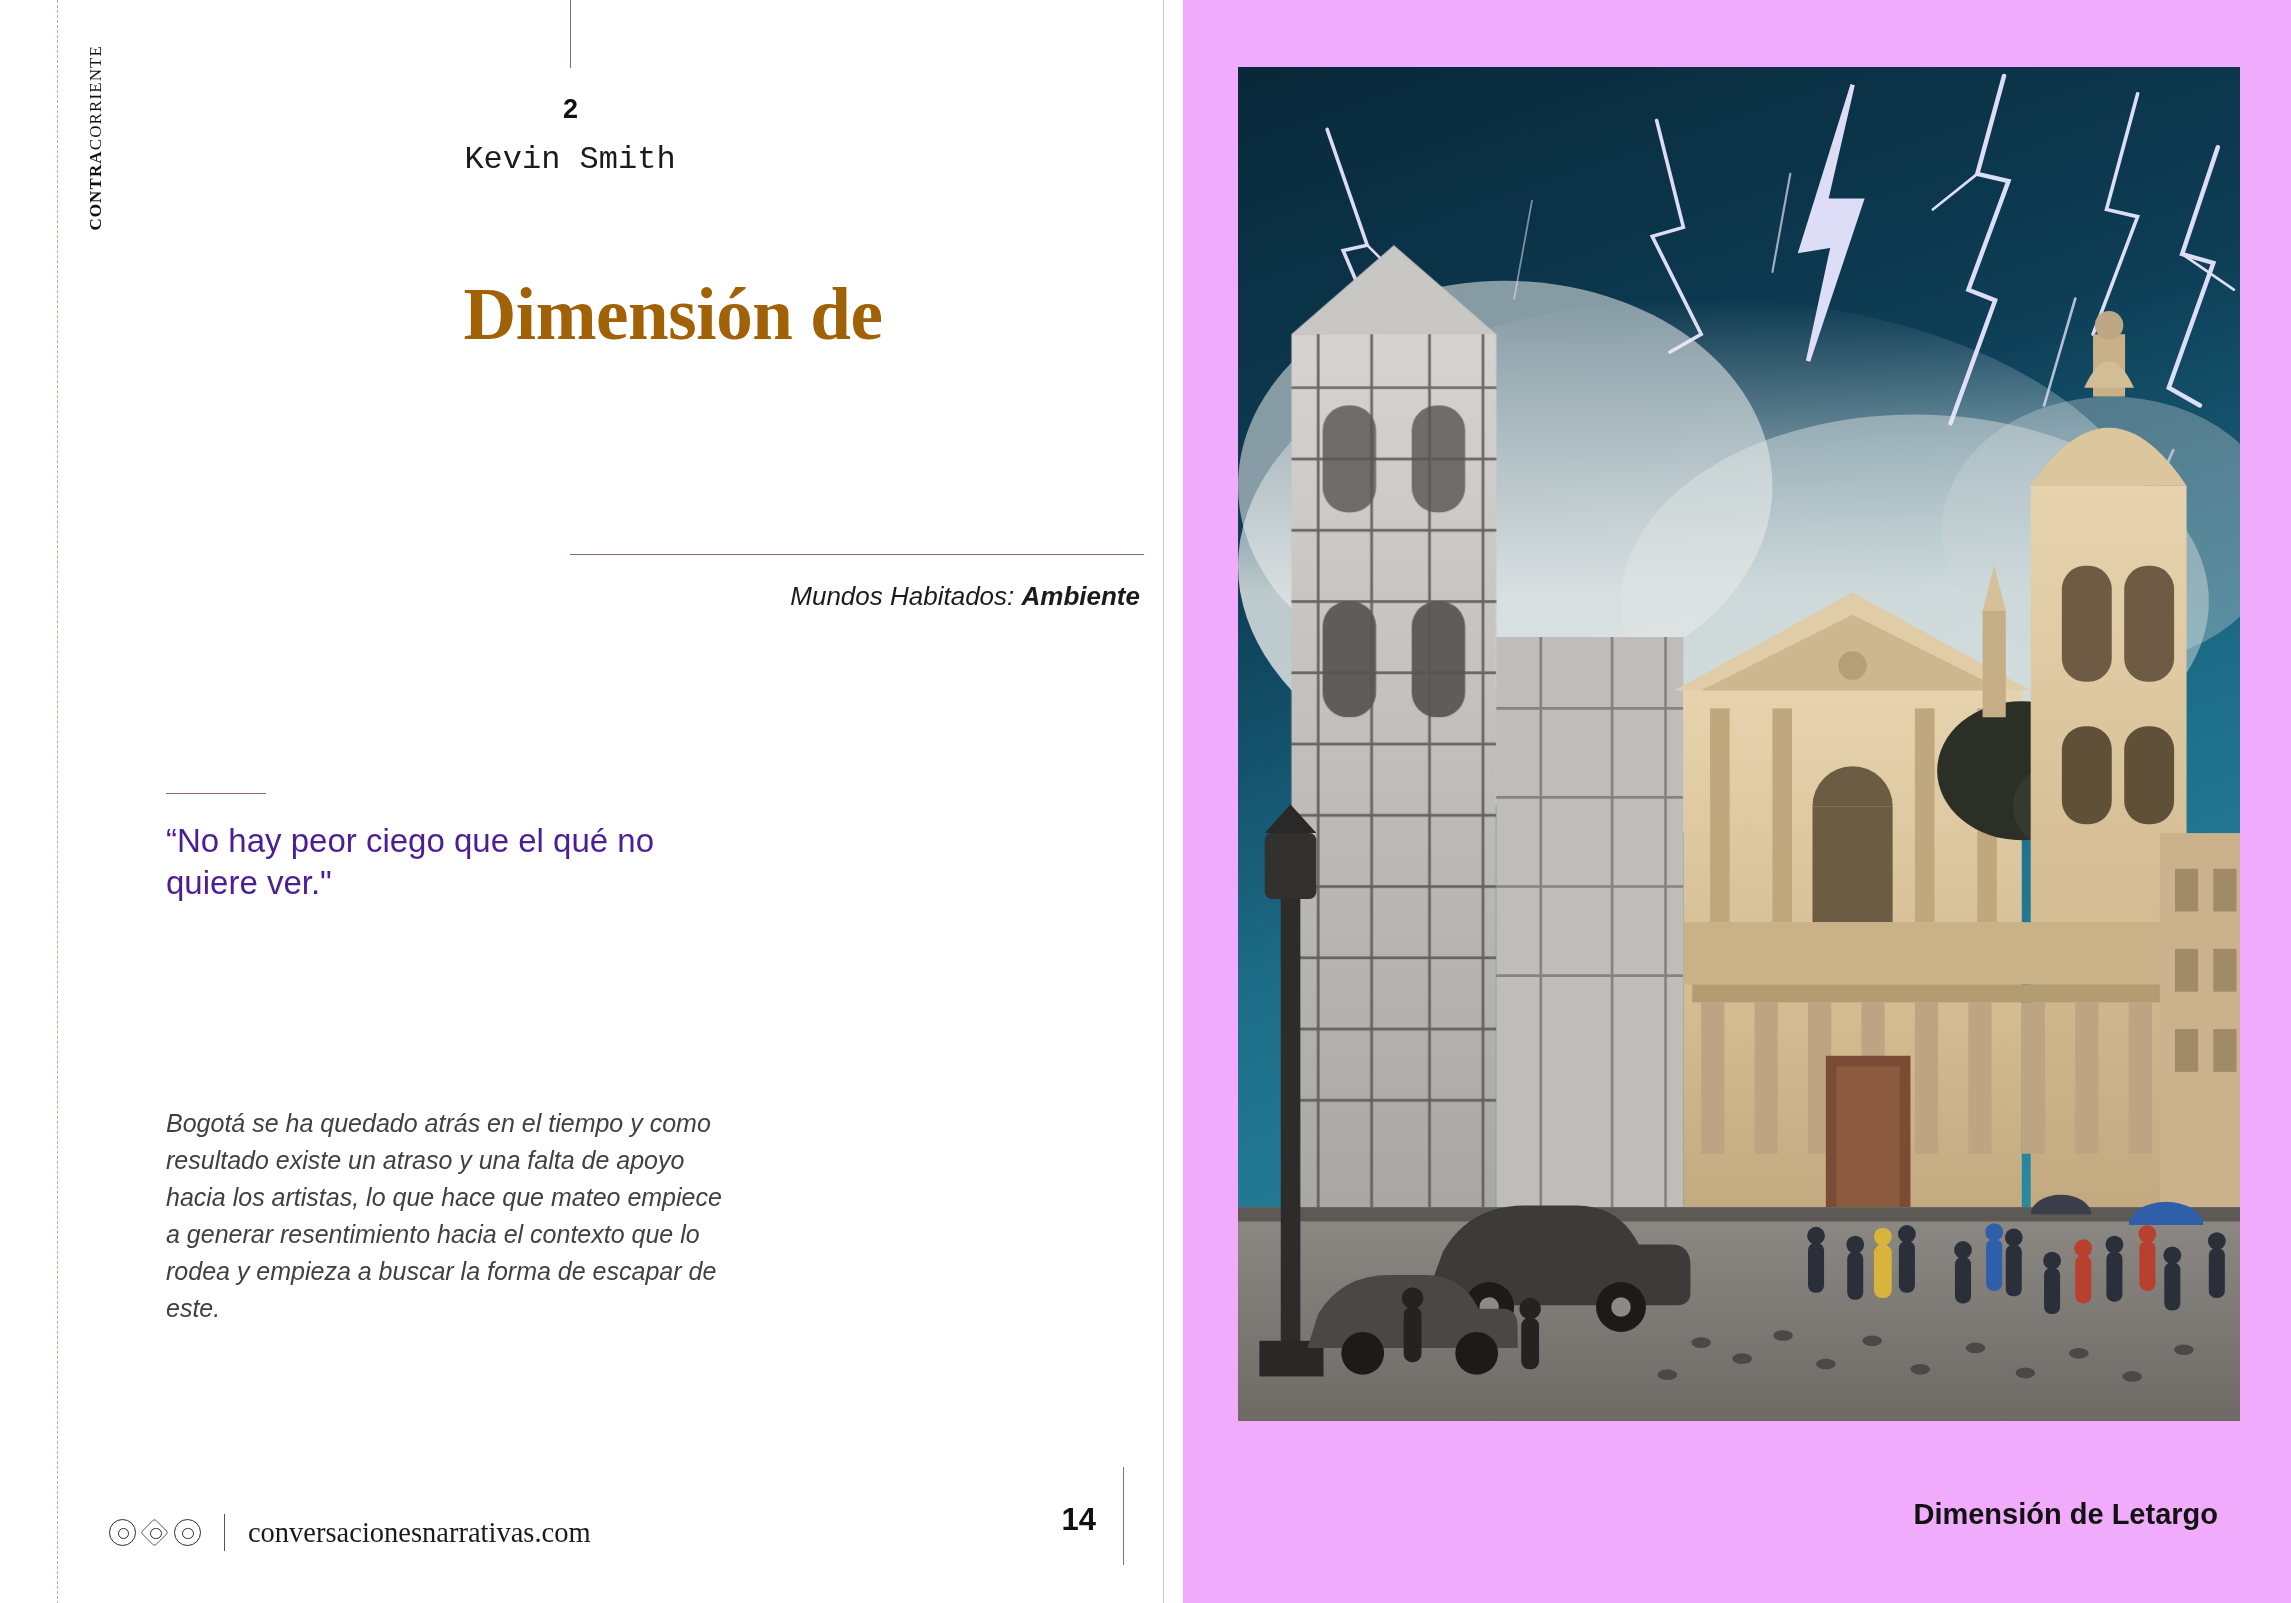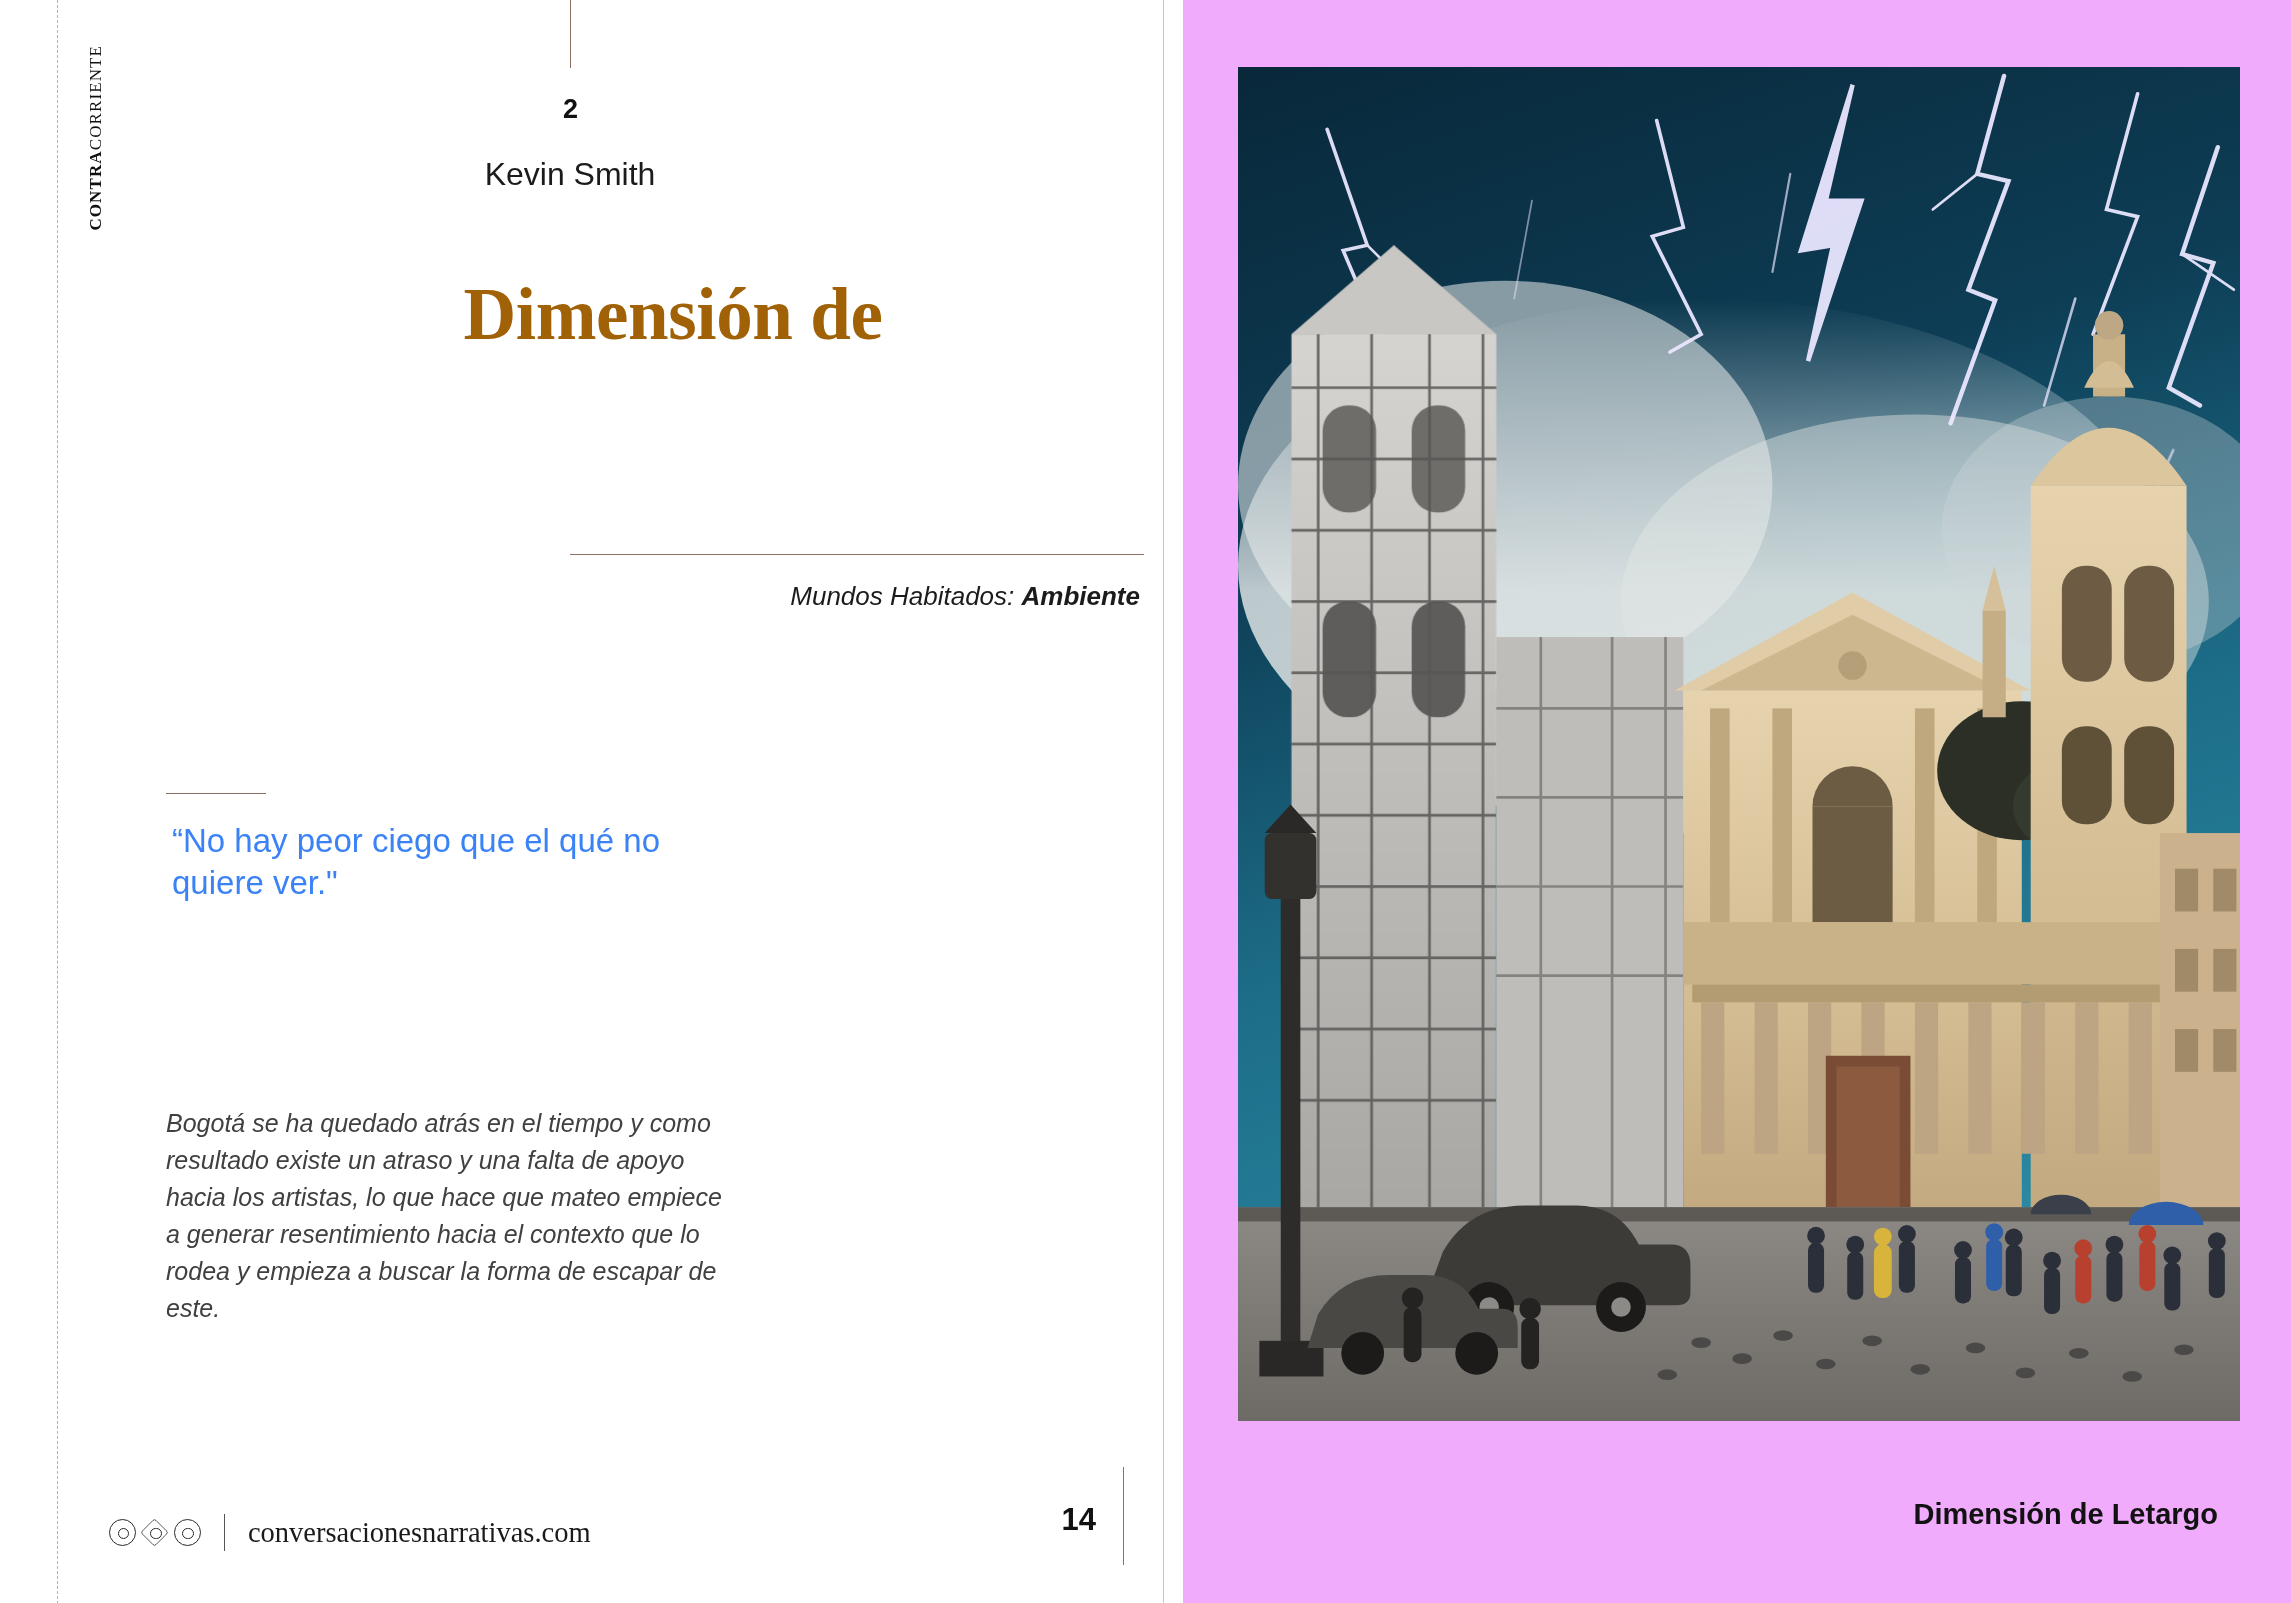--- a/index.html
+++ b/index.html
@@ -80,12 +80,12 @@
   .author {
     position: absolute;
     left: 374px;
-    top: 156px;
+    top: 141px;
     width: 392px;
     text-align: center;
     font-size: 32px;
     color: #1b1b1b;
-    font-family: Liberation Sans, sans-serif;
+    font-family: Liberation Mono, monospace;
   }
 
   .article-title {

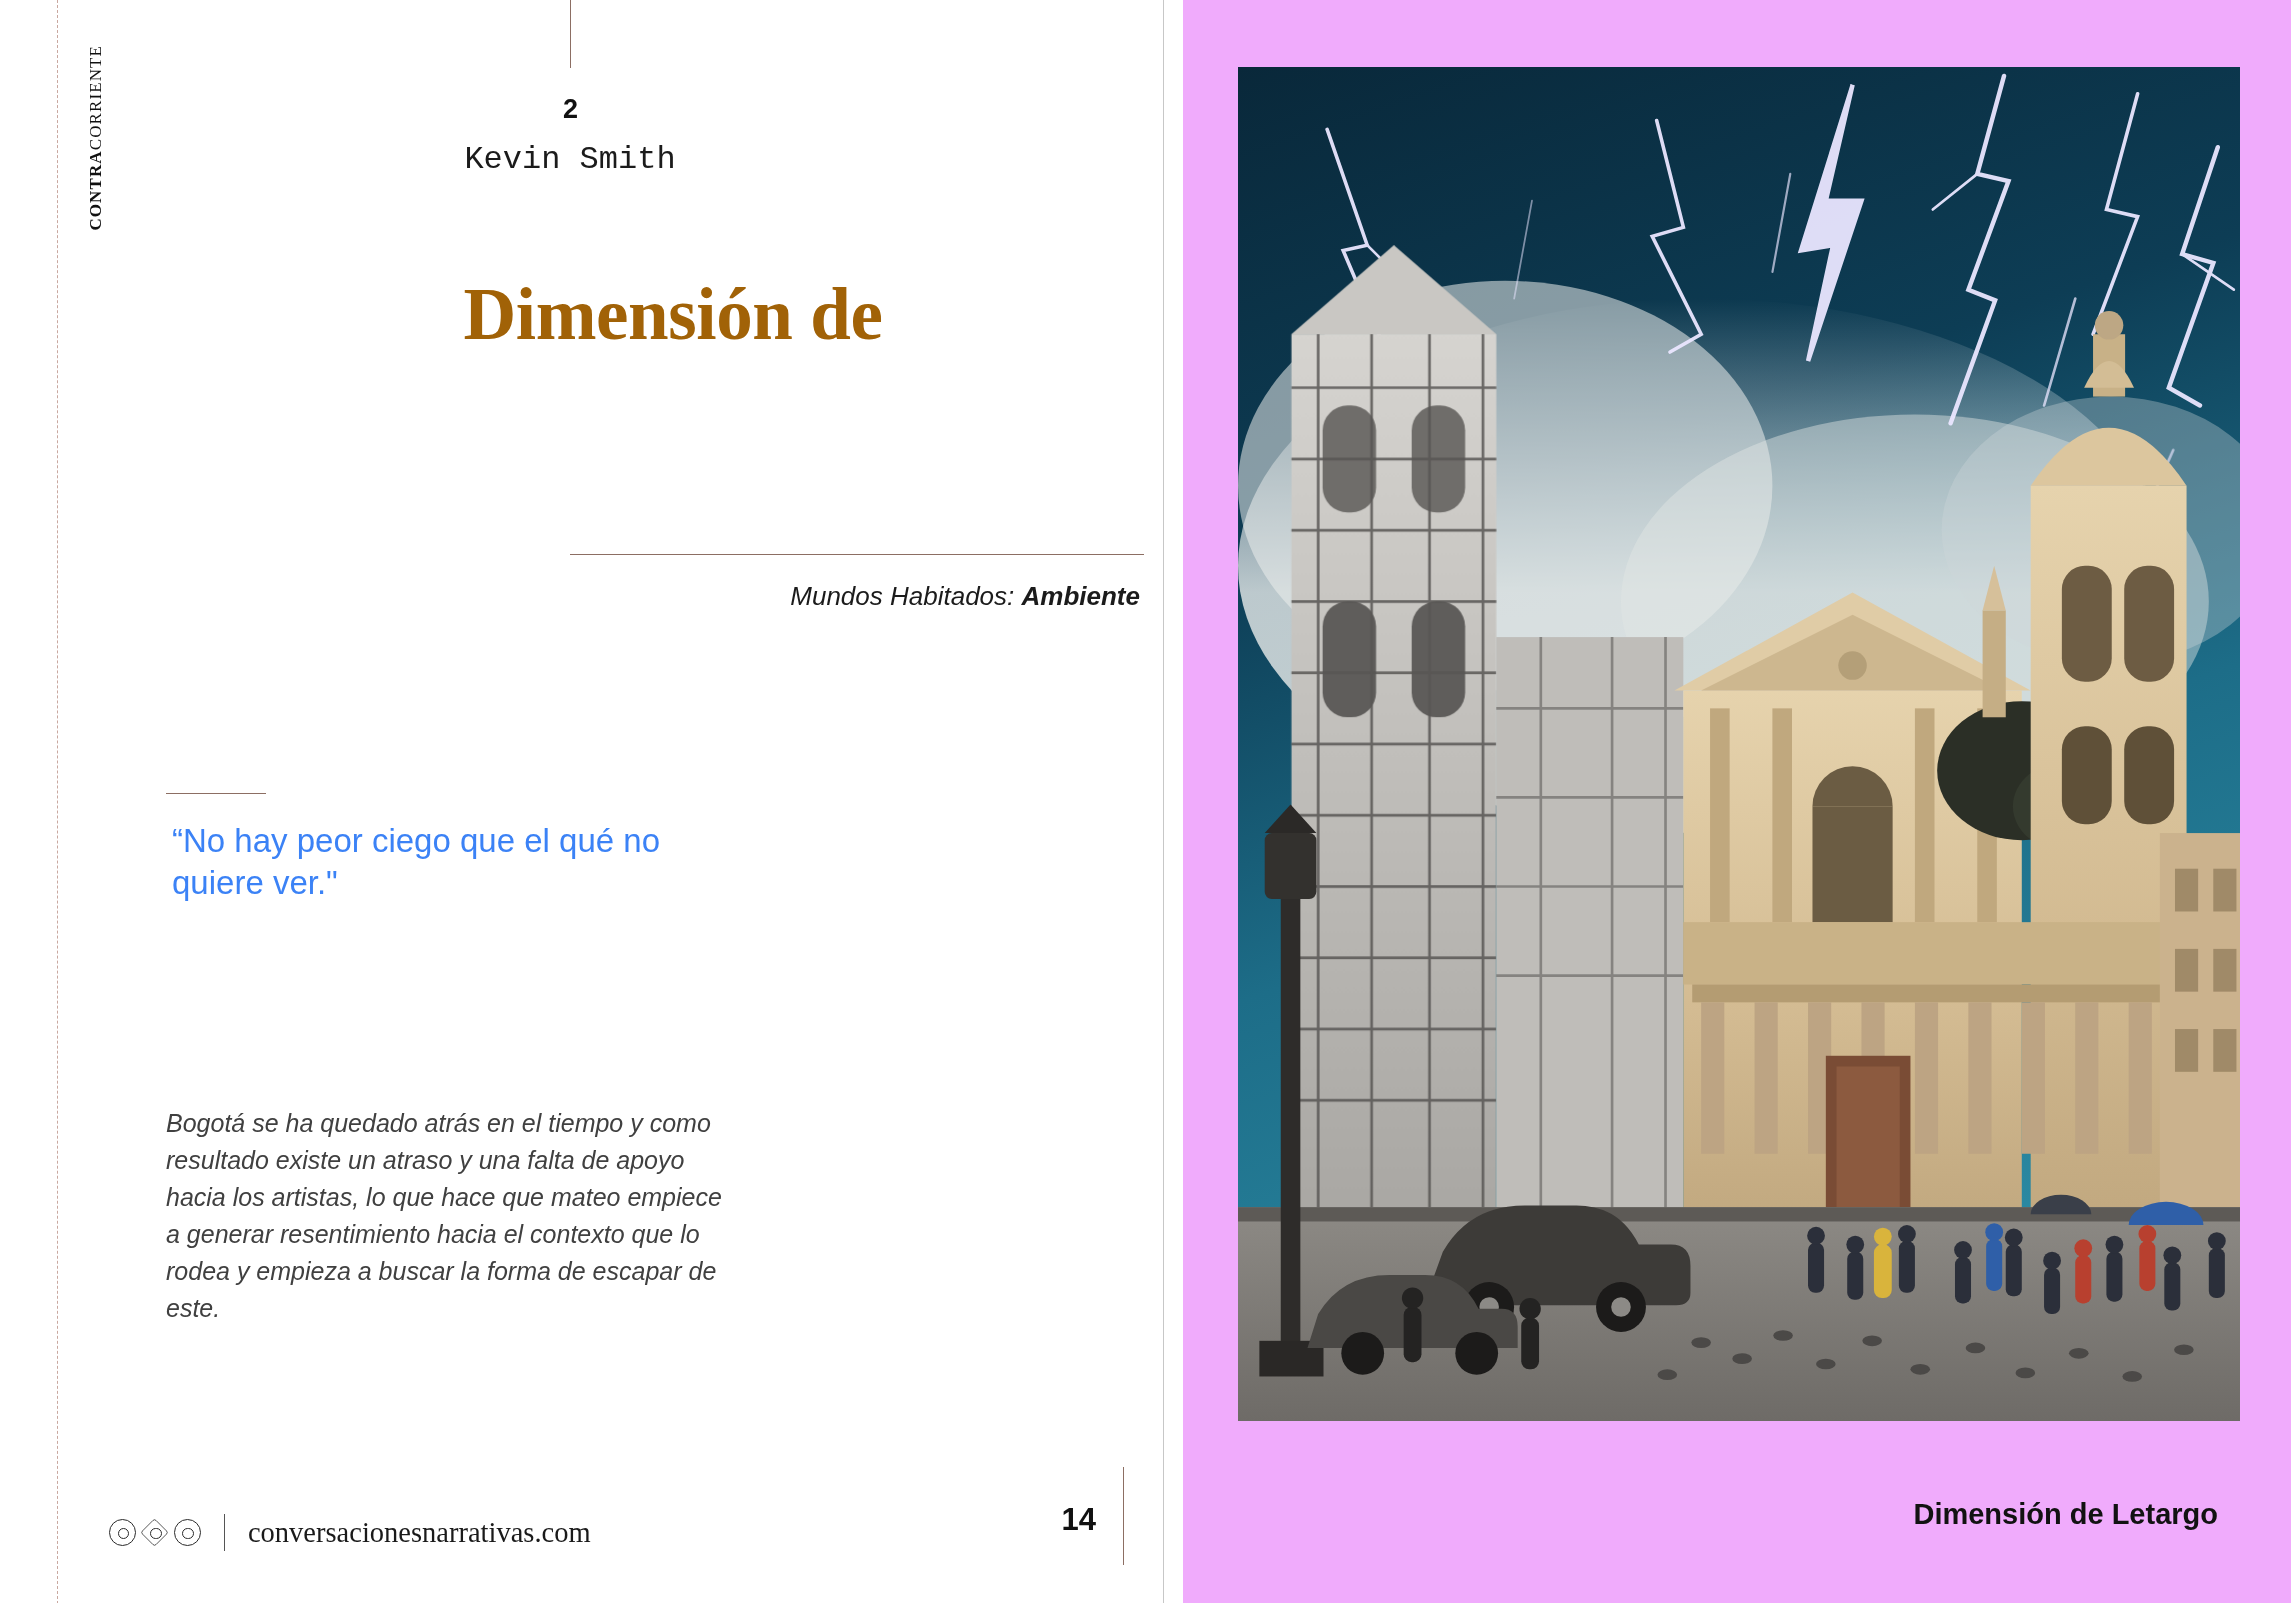--- a/index.html
+++ b/index.html
@@ -140,13 +140,13 @@
 
   .pull-quote {
     position: absolute;
-    left: 172px;
+    left: 166px;
     top: 820px;
     width: 570px;
     font-family: "Liberation Sans", sans-serif;
     font-size: 33px;
     line-height: 1.28;
-    color: #3b82f6;
+    color: #4c1d95;
   }
 
   .body-copy {

